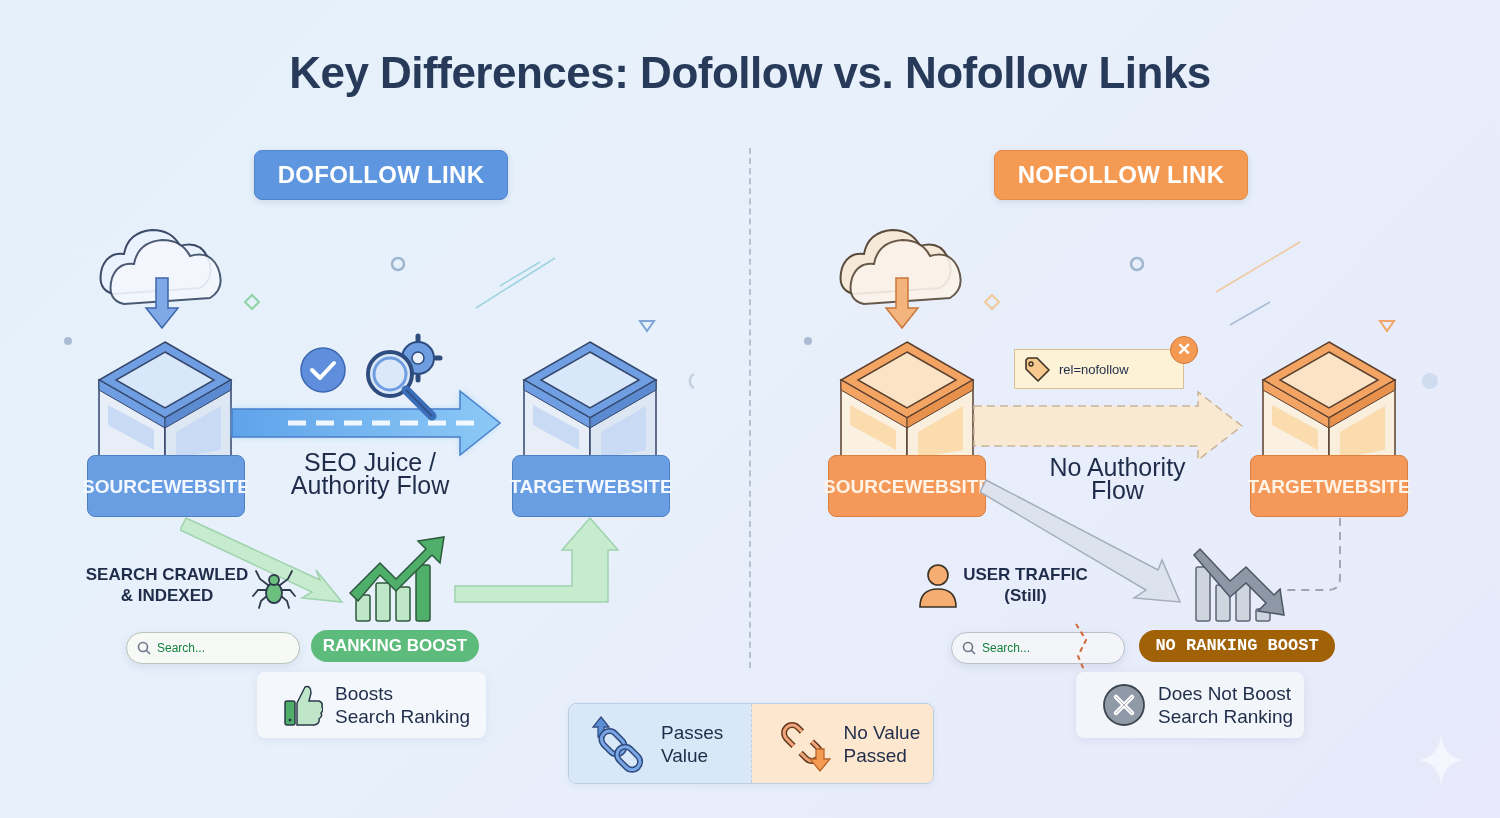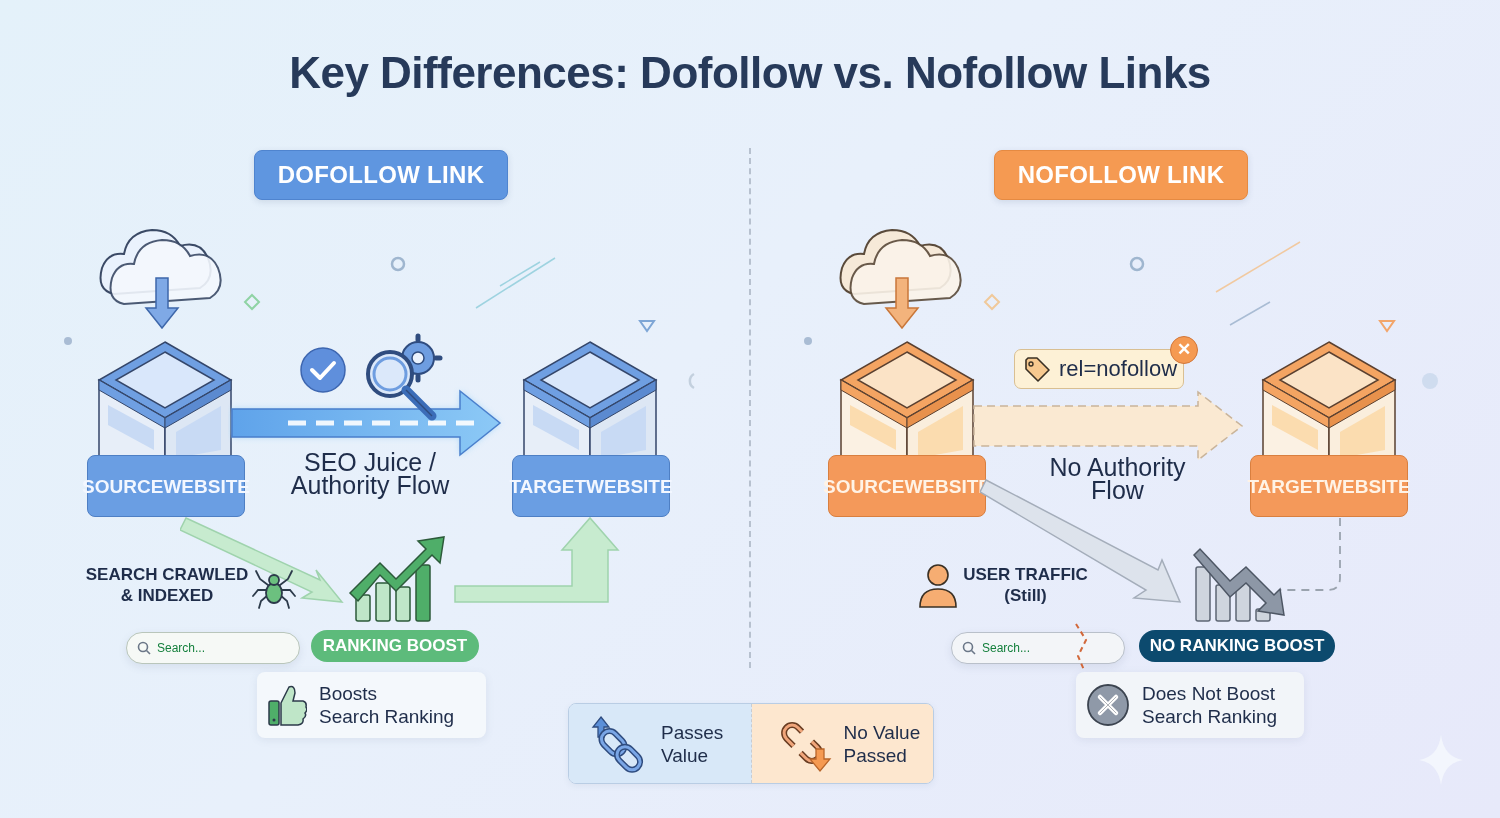--- a/index.html
+++ b/index.html
@@ -62,9 +62,9 @@
   .legend-right { background: #fde7cf; }
   .legend-half .txt { font-size: 19px; line-height: 23px; color: #1f2d4a; margin-left: 12px; }
   .tag {
-    left: 1014px; top: 349px; width: 170px; height: 40px; border-radius: 7px;
+    left: 1014px; top: 349px; width: 170px; height: 40px; border-radius: 1px;
     background: #fdf1d6; border: 1.5px solid #d9bf92; display: flex; align-items: center;
-    padding-left: 8px; box-sizing: border-box; font-size: 22px; color: #1f2d4a;
+    padding-left: 8px; box-sizing: border-box; font-size: 13px; color: #1f2d4a;
   }
   .tag-x {
     left: 1170px; top: 336px; width: 26px; height: 26px; border-radius: 50%;

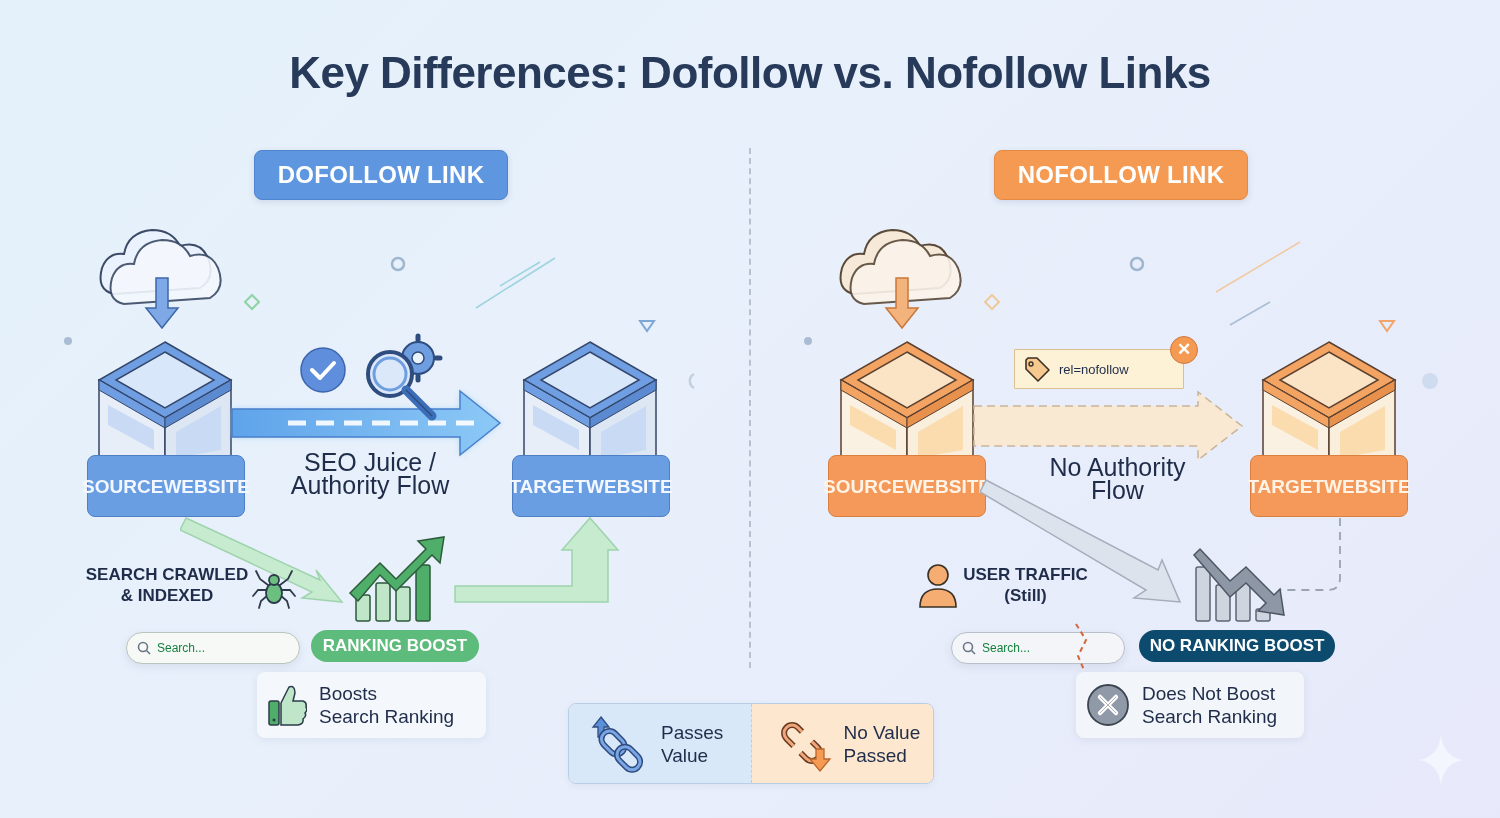--- a/index.html
+++ b/index.html
@@ -46,7 +46,7 @@
     font-size: 17px; text-align: center;
   }
   .rank-green { background: #5dbb7b; }
-  .rank-grey { background: #0c4a6e; }
+  .rank-grey { background: #a16207; font-family: Liberation Mono, monospace; }
   .note-card {
     background: #f4f8fc; border-radius: 8px; box-shadow: 0 2px 8px rgba(80,100,130,0.10);
     display: flex; align-items: center; box-sizing: border-box; padding-left: 10px;

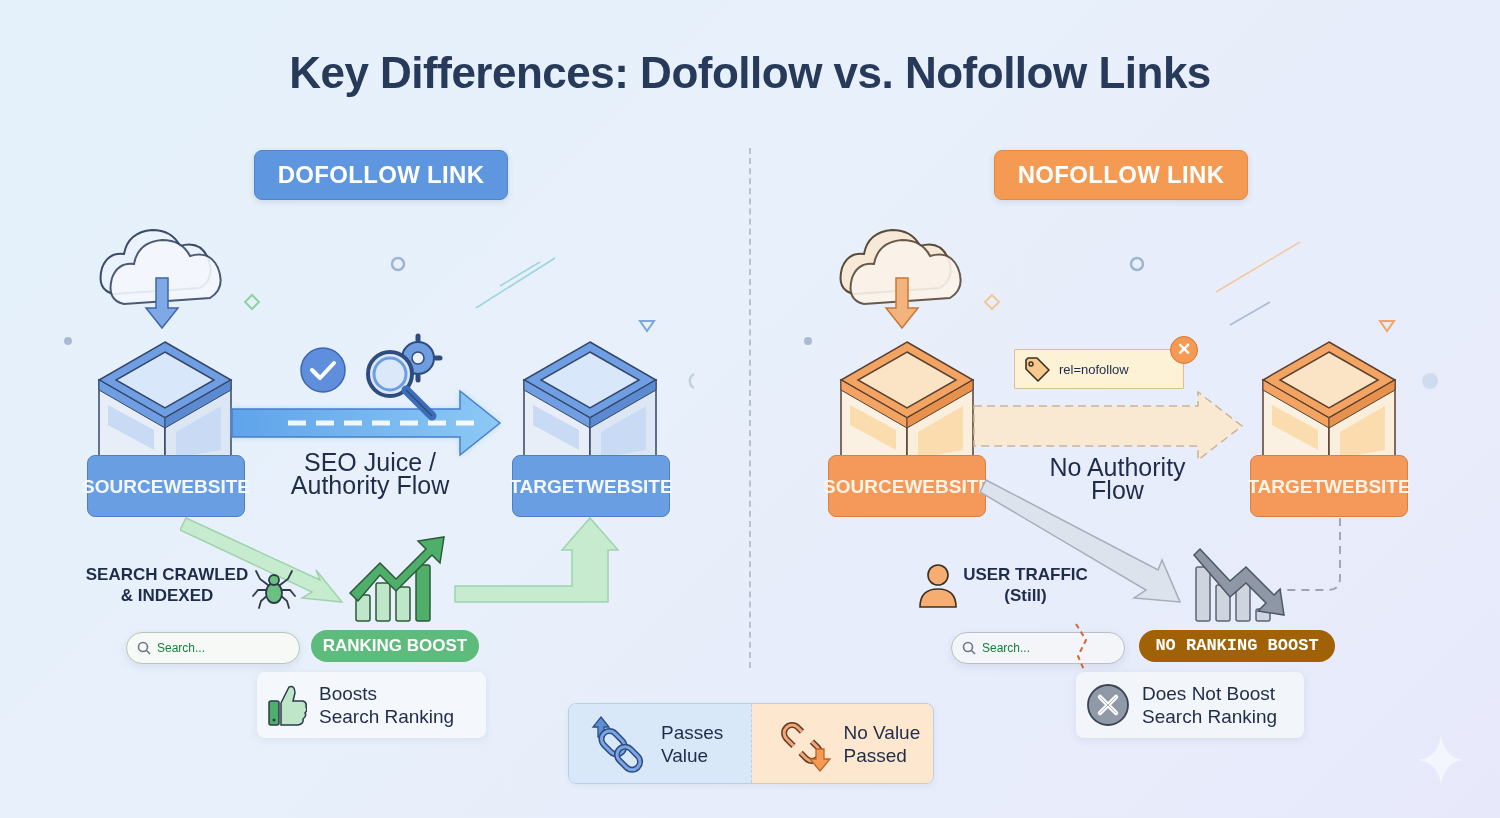--- a/index.html
+++ b/index.html
@@ -49,7 +49,7 @@
   .rank-grey { background: #a16207; font-family: Liberation Mono, monospace; }
   .note-card {
     background: #f4f8fc; border-radius: 8px; box-shadow: 0 2px 8px rgba(80,100,130,0.10);
-    display: flex; align-items: center; box-sizing: border-box; padding-left: 10px;
+    display: flex; align-items: center; box-sizing: border-box; padding-left: 26px;
   }
   .note-card .txt { font-size: 19px; line-height: 23px; color: #1f2d4a; margin-left: 12px; }
   .legend {

